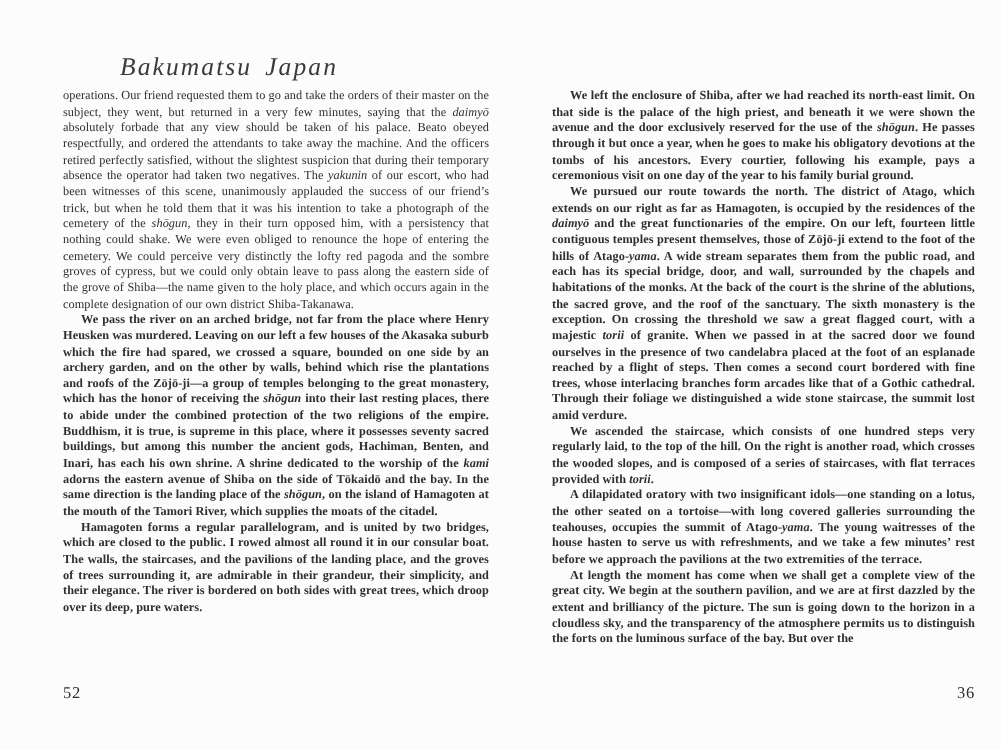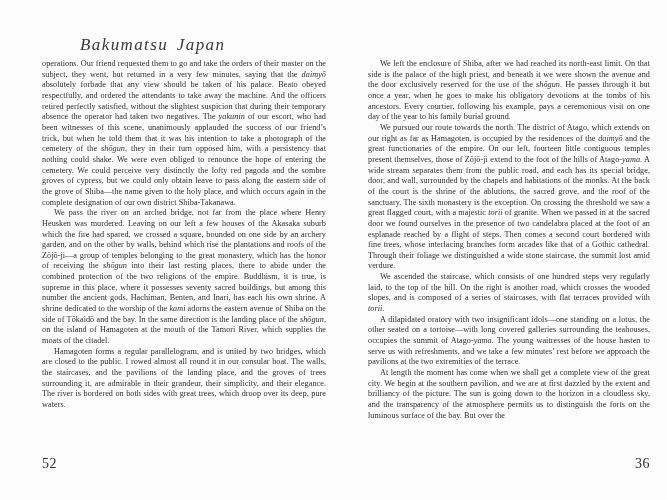--- a/index.html
+++ b/index.html
@@ -52,6 +52,7 @@
   }
   .page-body p.indent{
     text-indent:12px;
+    font-weight:bold;
   }
   .it{ font-style: italic; }
 

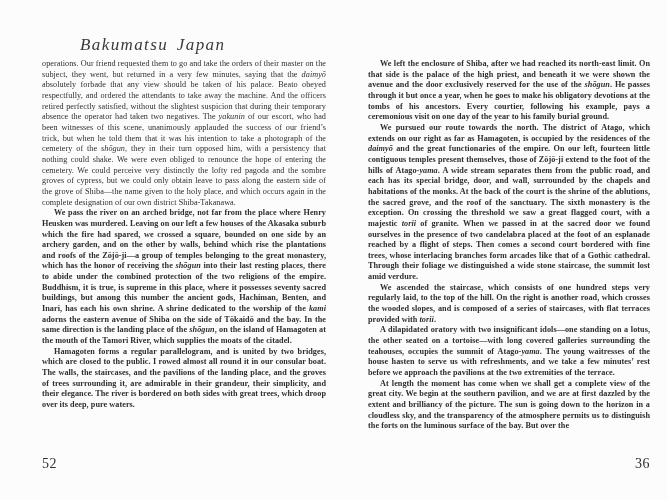--- a/index.html
+++ b/index.html
@@ -58,7 +58,7 @@
 
   .page-number{
     position:absolute; top:456px; left:0; right:0;
-    font-size:14px;
+    font-size:11px;
     color: var(--ink);
     letter-spacing:0.5px;
   }

